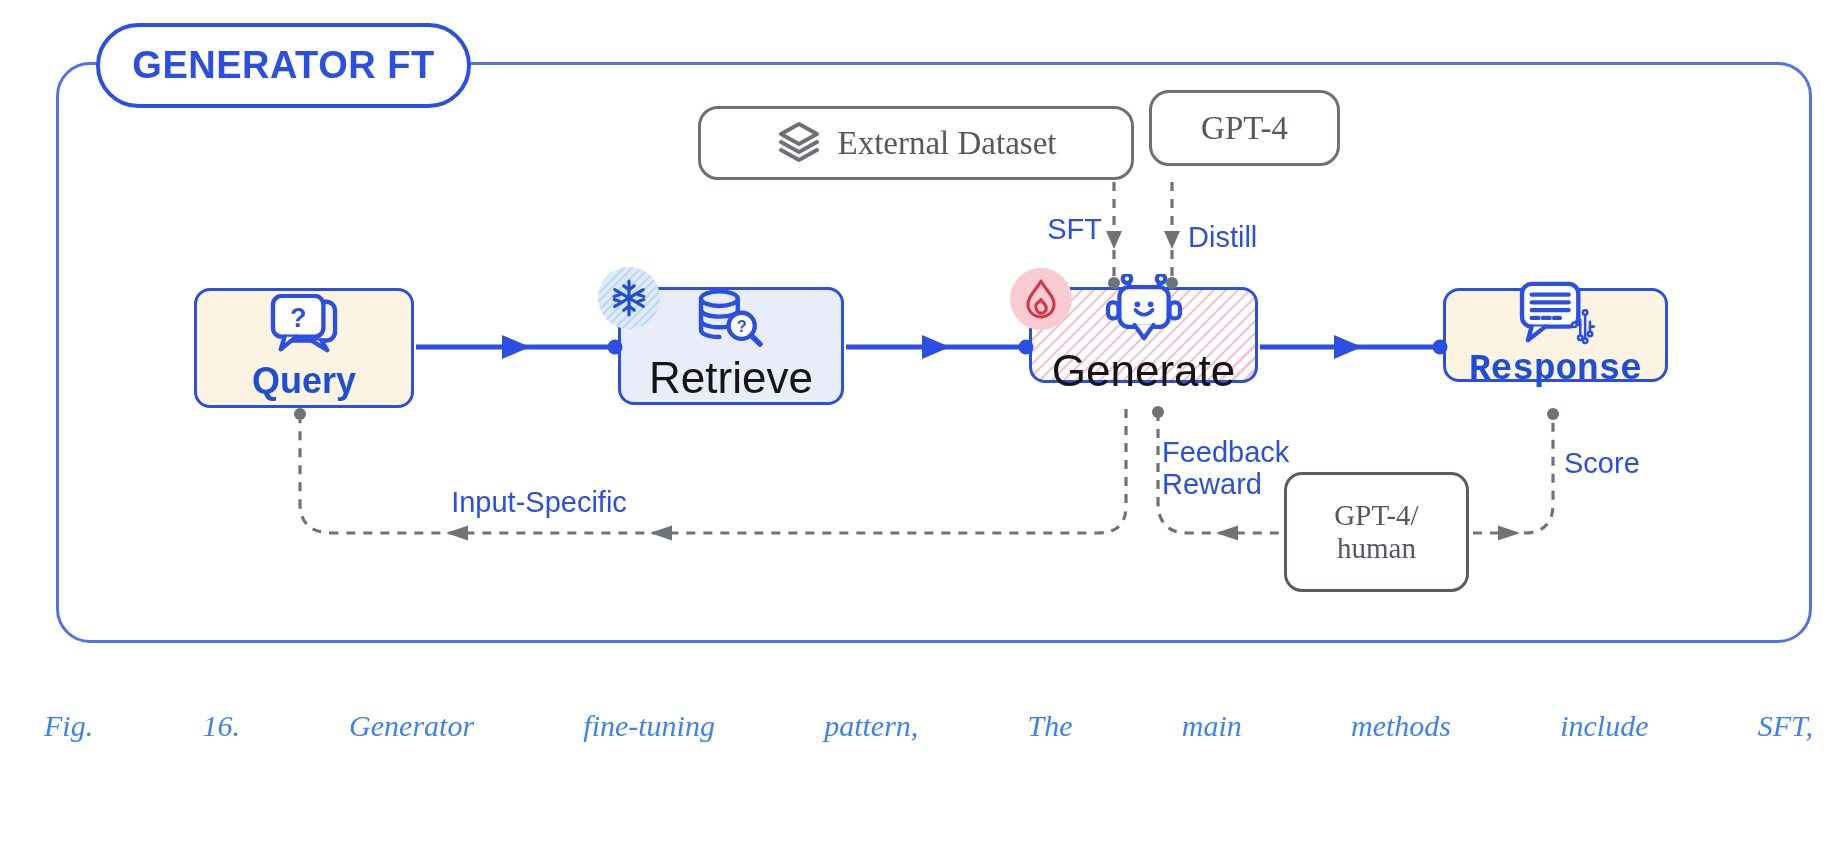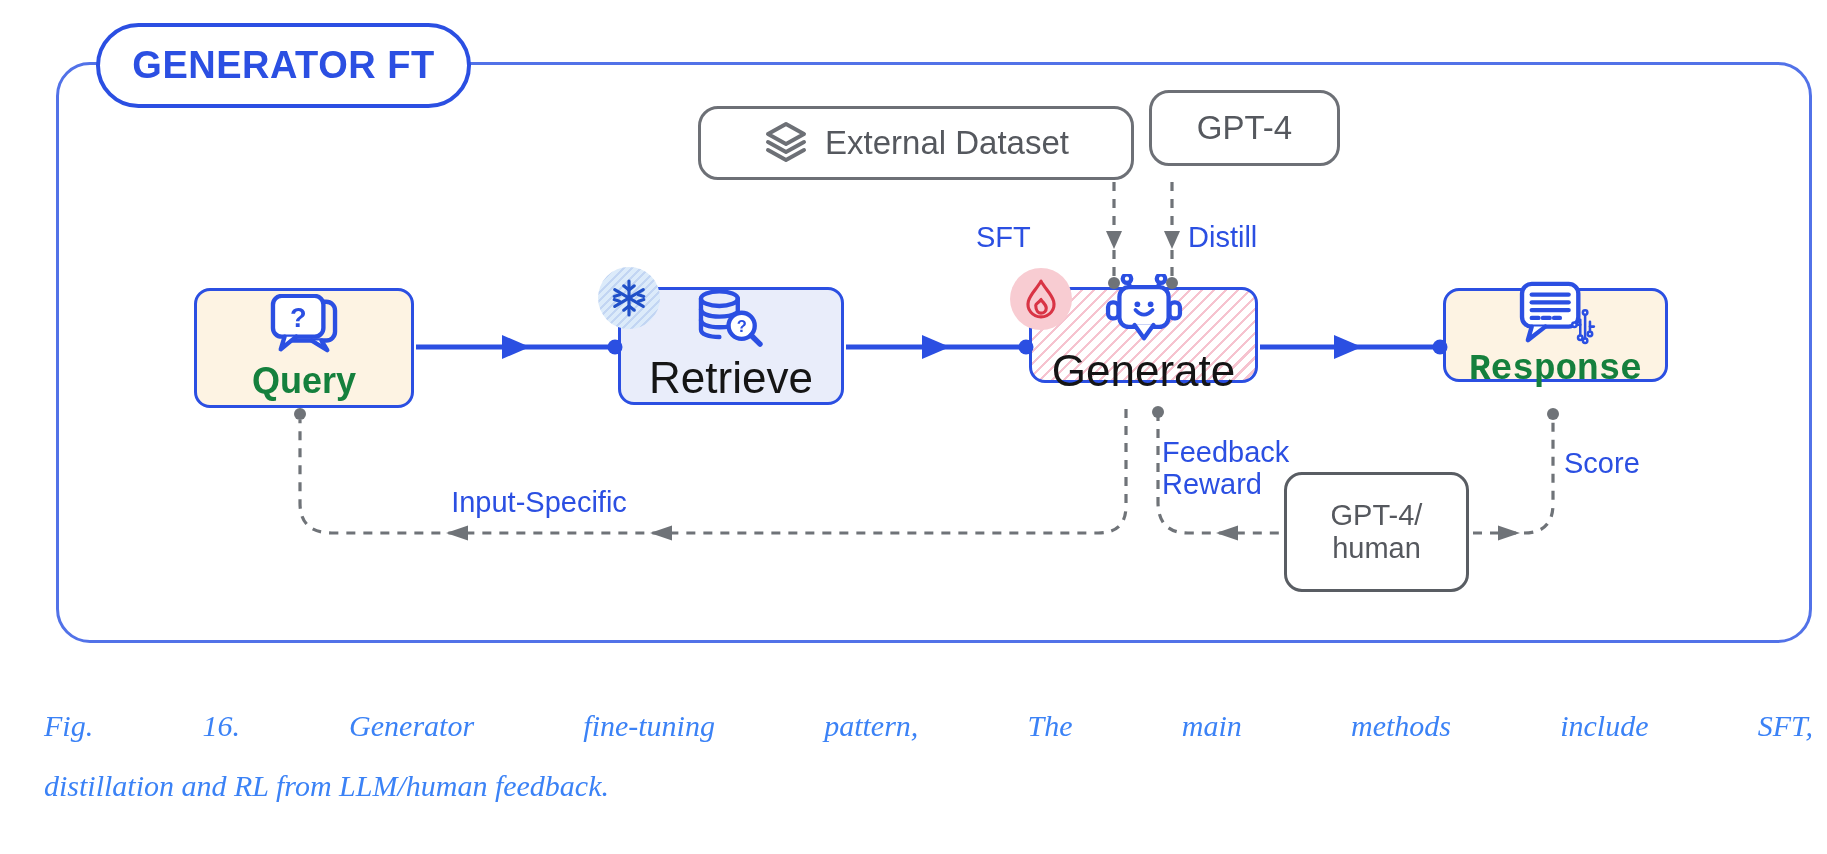--- a/index.html
+++ b/index.html
@@ -22,7 +22,7 @@
   .node-label-dark{font-size:44px;font-weight:500;color:#151515;margin-top:2px;}
   
   .gray-box{position:absolute;box-sizing:border-box;background:#fff;border:3px solid #6d7076;border-radius:20px;
-            display:flex;align-items:center;justify-content:center;z-index:3;color:#55585e;}
+            display:flex;align-items:center;justify-content:center;z-index:3;color:#55585e;font-family:Liberation Serif, serif;}
   .gray-box .lbl{font-size:33px;font-weight:500;color:#55585e;}
   
   .badge{position:absolute;width:62px;height:62px;border-radius:50%;z-index:6;

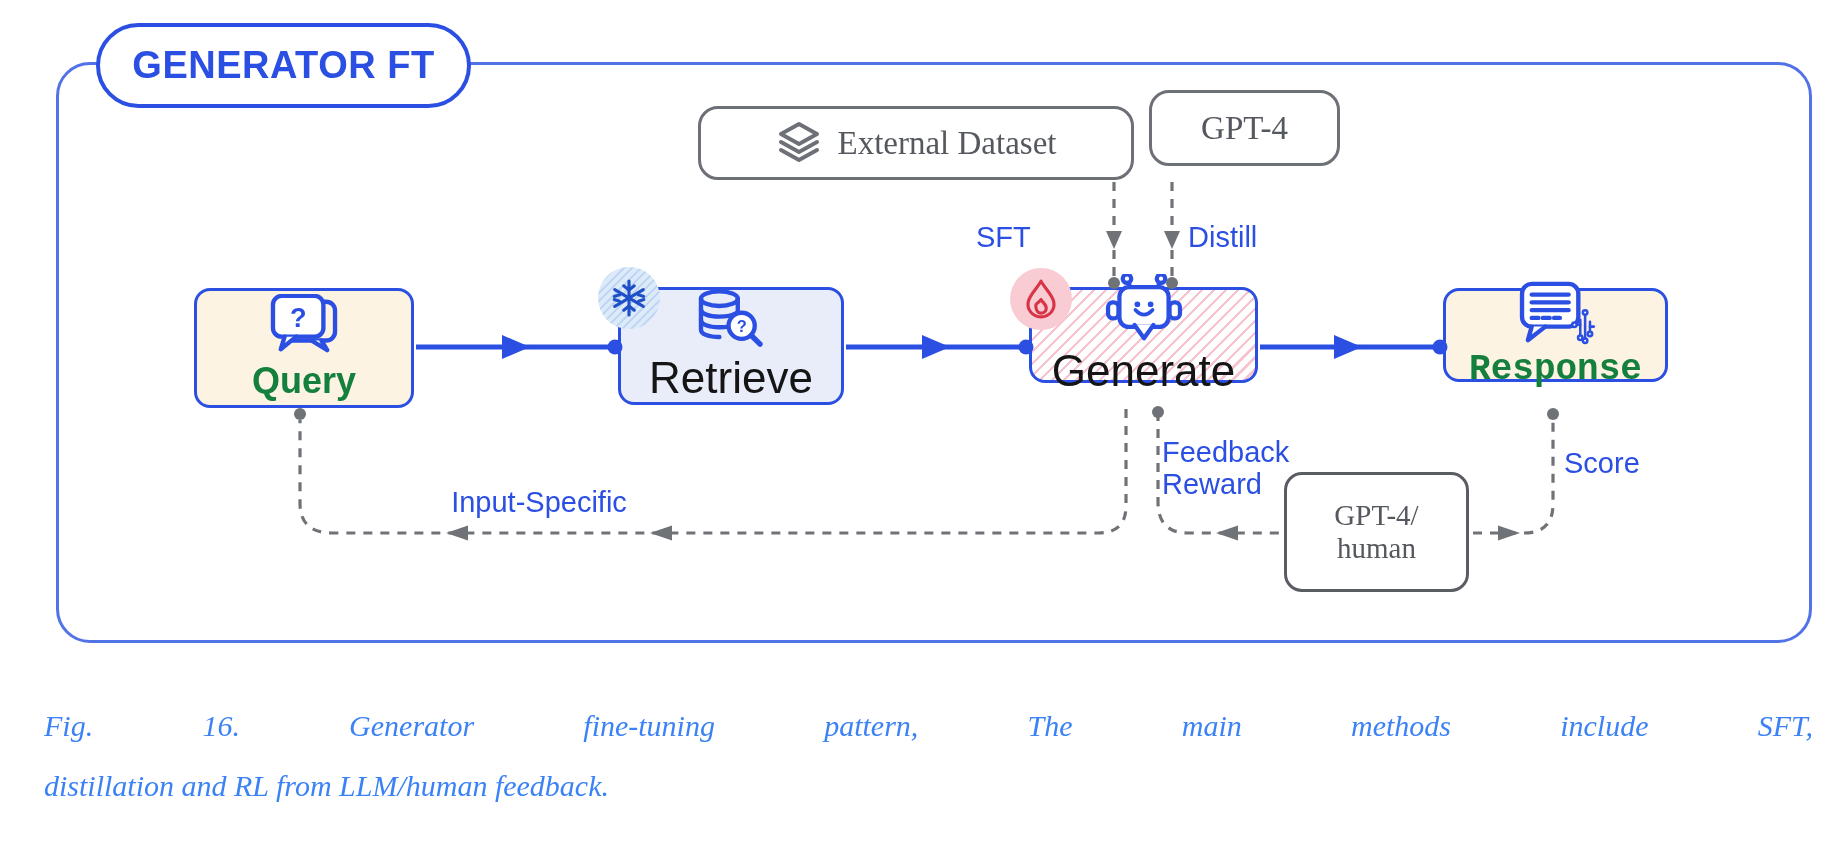--- a/index.html
+++ b/index.html
@@ -201,7 +201,7 @@
     </g>
   </svg>
 
-  <div class="edge-label" style="left:960px;top:221px;width:126px;text-align:left;">SFT</div>
+  <div class="edge-label" style="left:960px;top:213px;width:126px;text-align:right;">SFT</div>
   <div class="edge-label" style="left:1172px;top:221px;">Distill</div>
   <div class="edge-label" style="left:1146px;top:436px;line-height:1.12;">Feedback
 Reward</div>

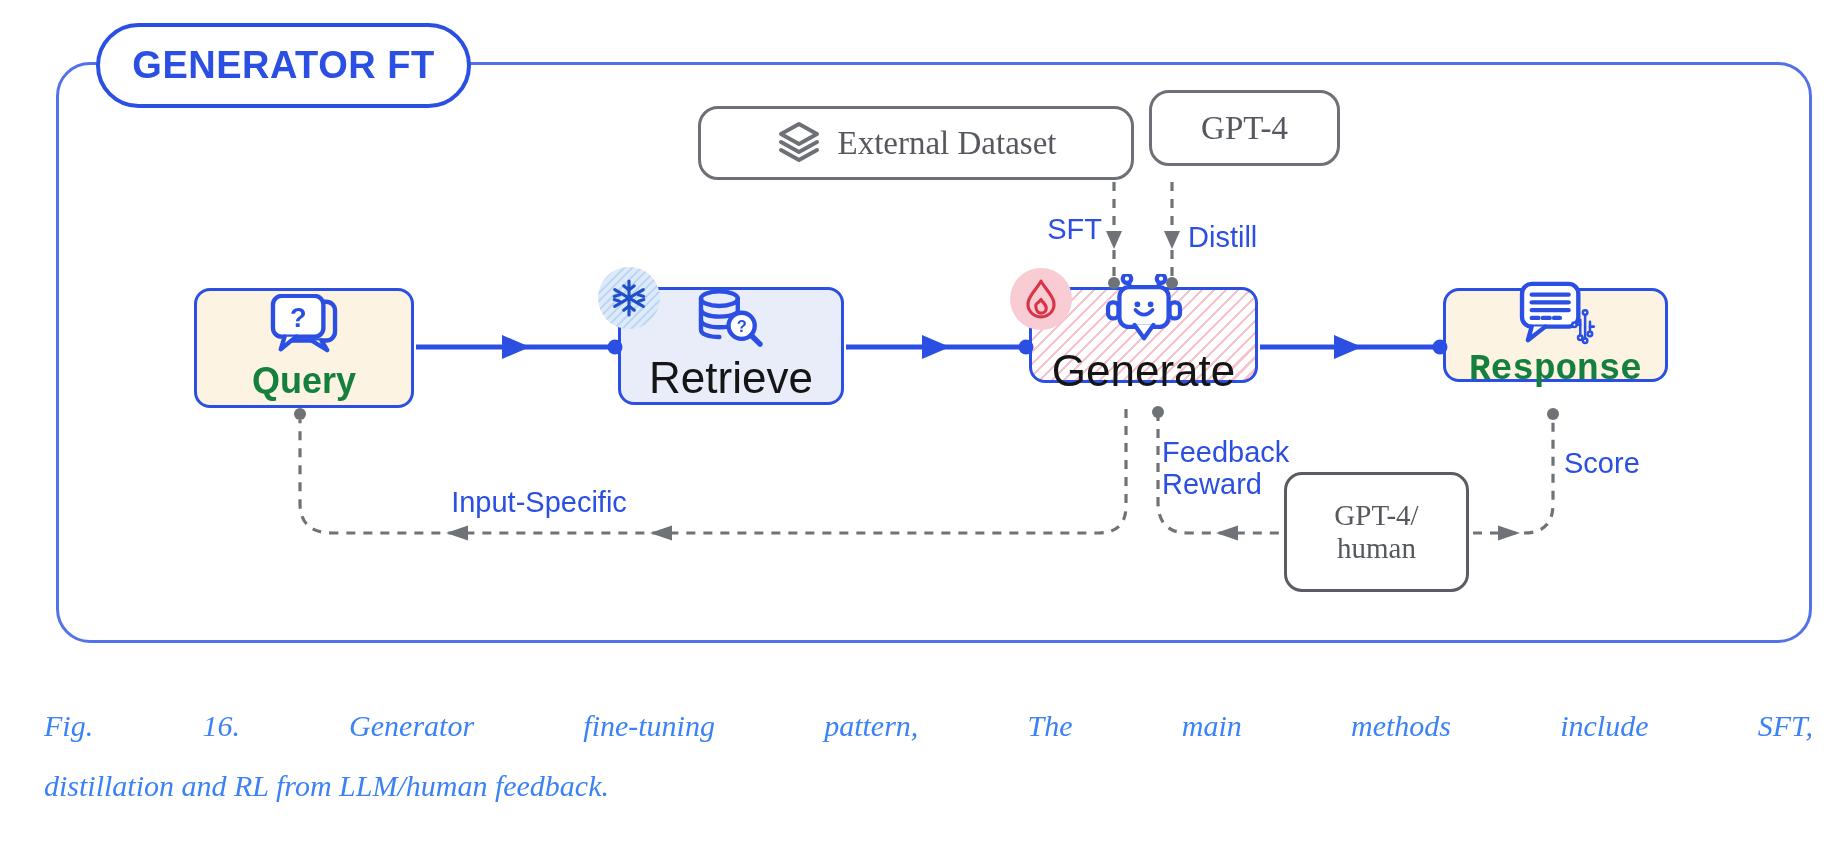--- a/index.html
+++ b/index.html
@@ -18,7 +18,7 @@
   .cream{background:#fdf3e3;}
   .lav{background:#e9edfa;}
   .hatch{background:#fff repeating-linear-gradient(135deg,#f6c3cf 0px,#f6c3cf 2.5px,rgba(255,255,255,0) 2.5px,rgba(255,255,255,0) 8.5px);}
-  .node-label-blue{font-size:36px;font-weight:700;color:#15803d;margin-top:2px;}
+  .node-label-blue{font-size:36px;font-weight:700;color:#1d4ed8;margin-top:2px;}
   .node-label-dark{font-size:44px;font-weight:500;color:#151515;margin-top:2px;}
   
   .gray-box{position:absolute;box-sizing:border-box;background:#fff;border:3px solid #6d7076;border-radius:20px;

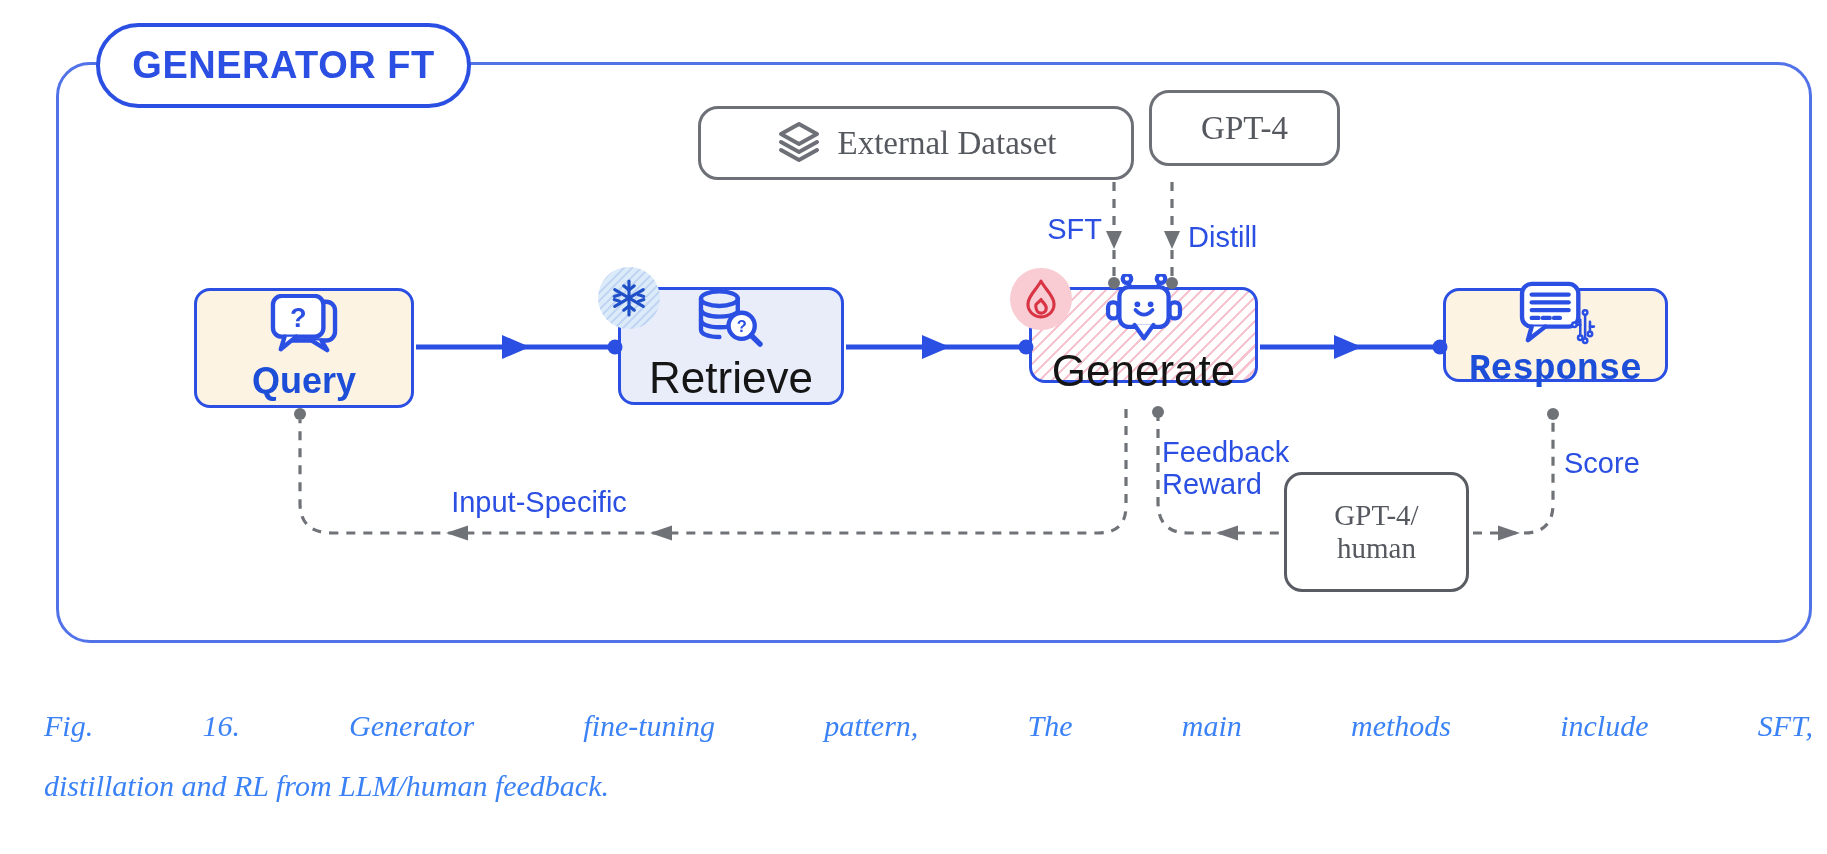--- a/index.html
+++ b/index.html
@@ -209,7 +209,6 @@
   <div class="edge-label" style="left:1548px;top:447px;">Score</div>
 
   <div class="caption l1">Fig. 16. Generator fine-tuning pattern, The main methods include SFT,</div>
-  <div class="caption l2">distillation and RL from LLM/human feedback.</div>
 
 </div>
 

